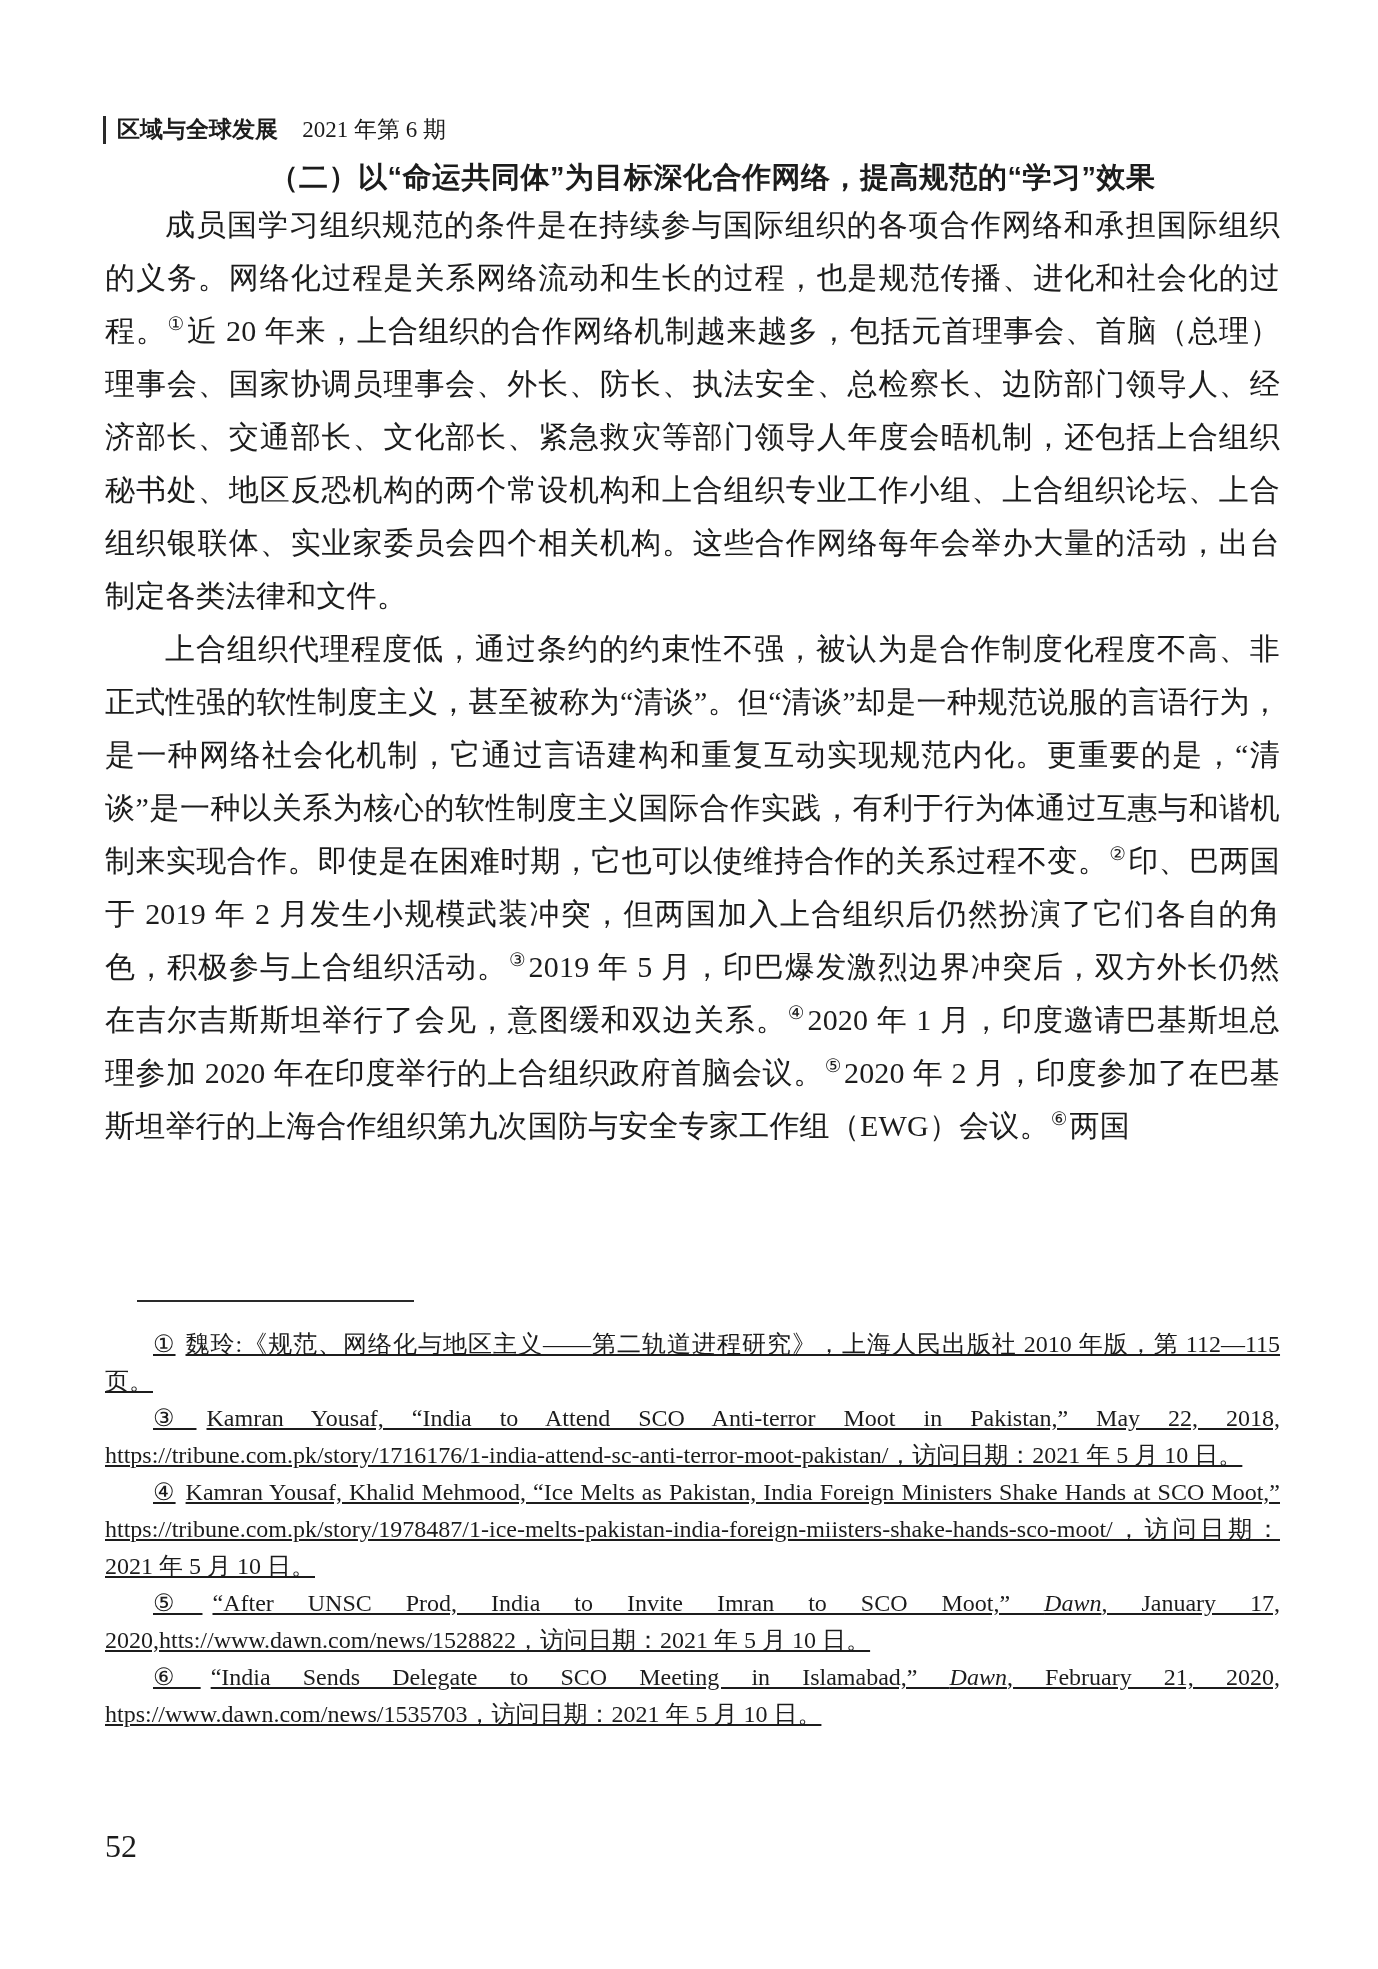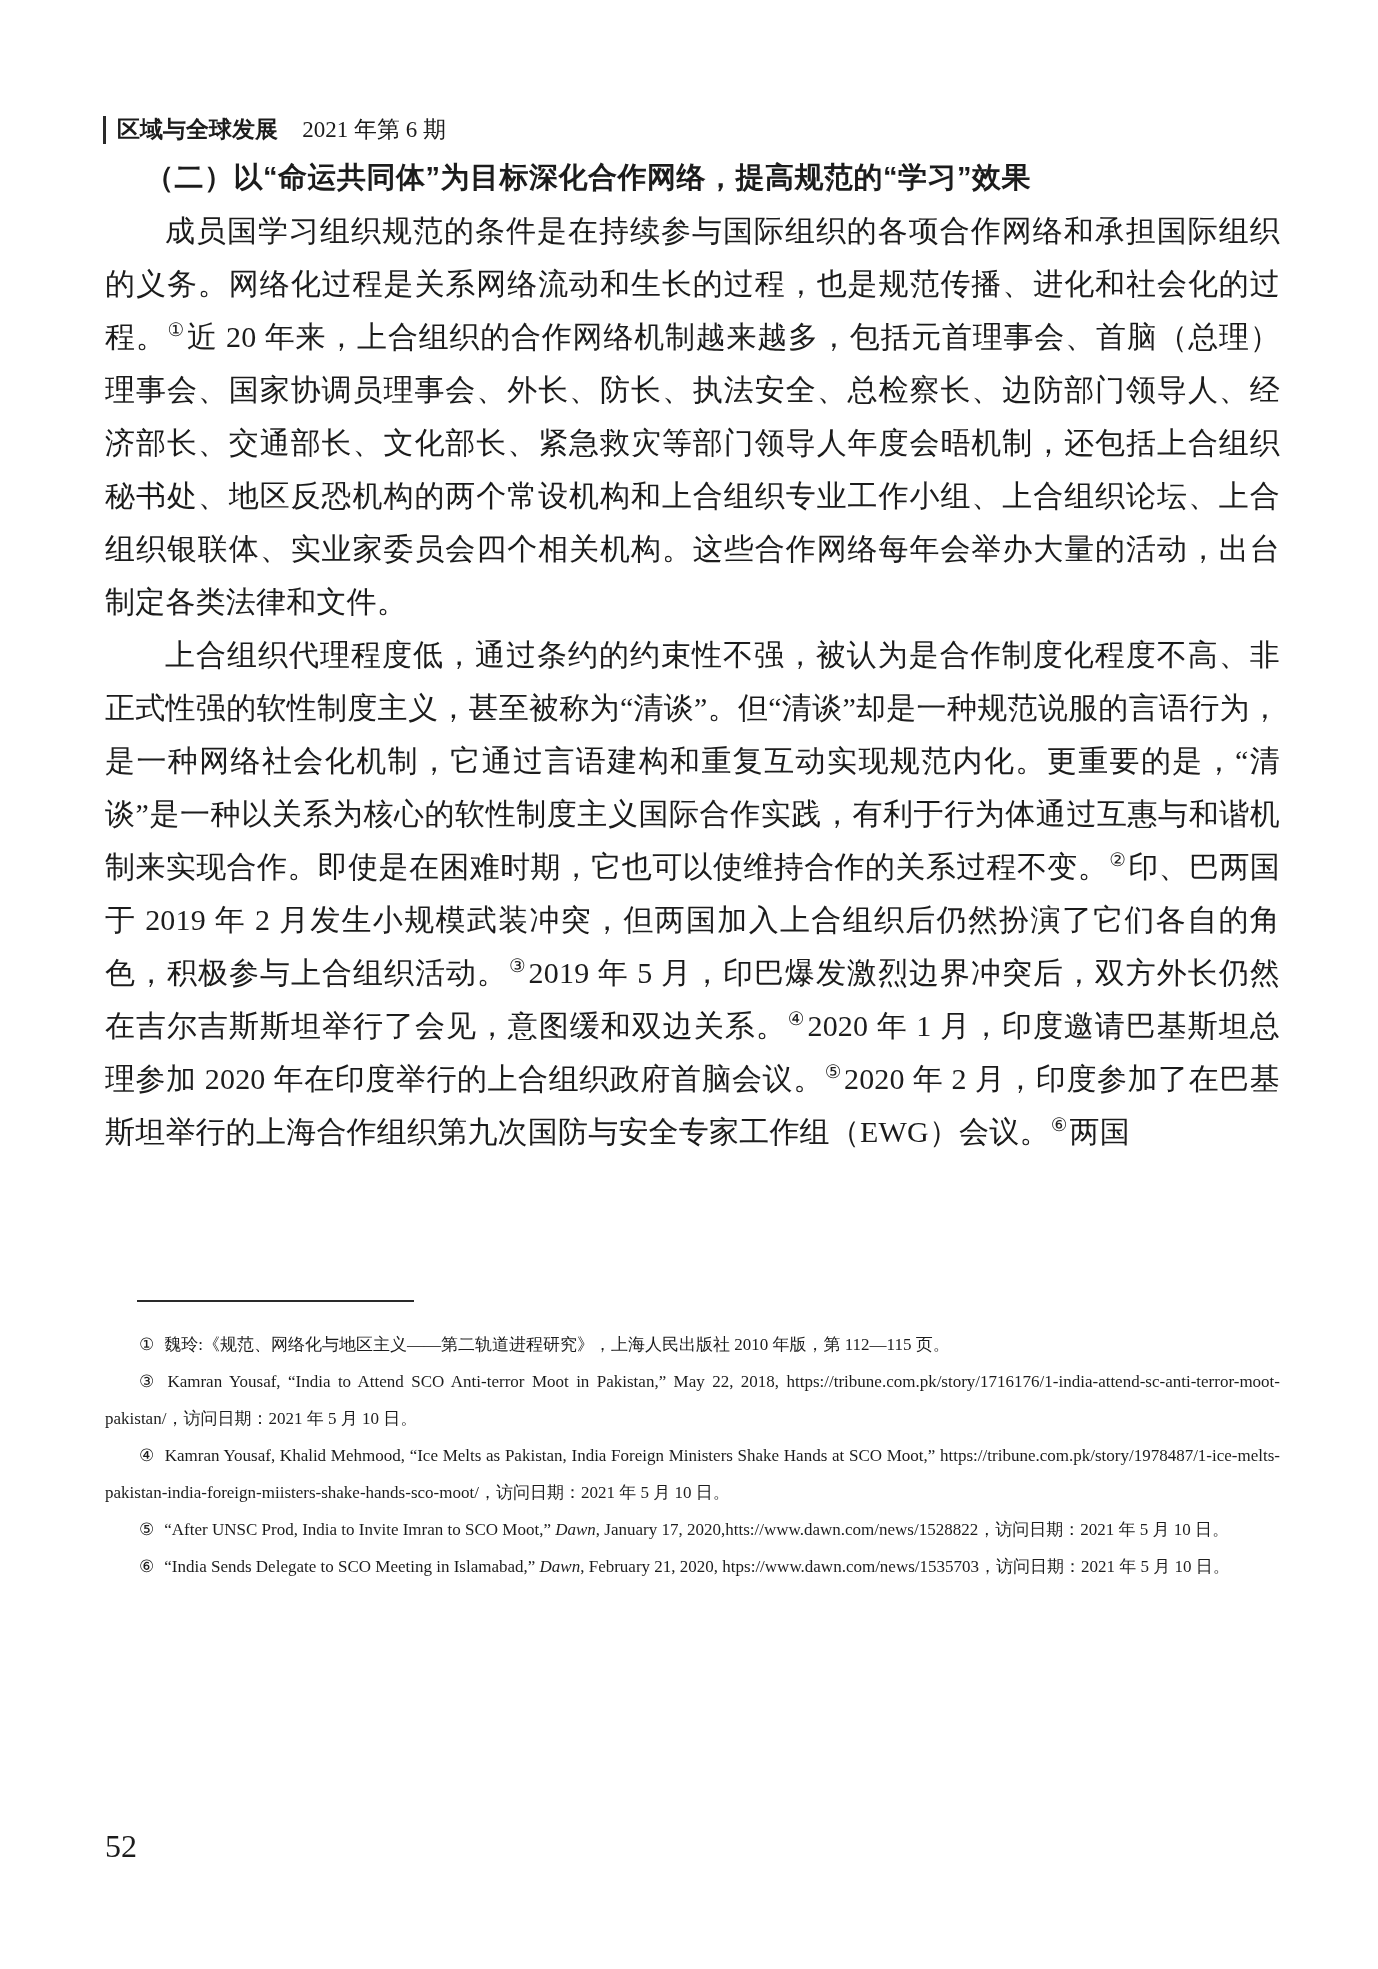--- a/index.html
+++ b/index.html
@@ -42,8 +42,8 @@
     font-size: 29px;
     line-height: 42px;
     padding-left: 40px;
-    margin-bottom: 6px;
     letter-spacing: 0.5px;
+    text-align: center;
   }
   .para {
     font-size: 30px;

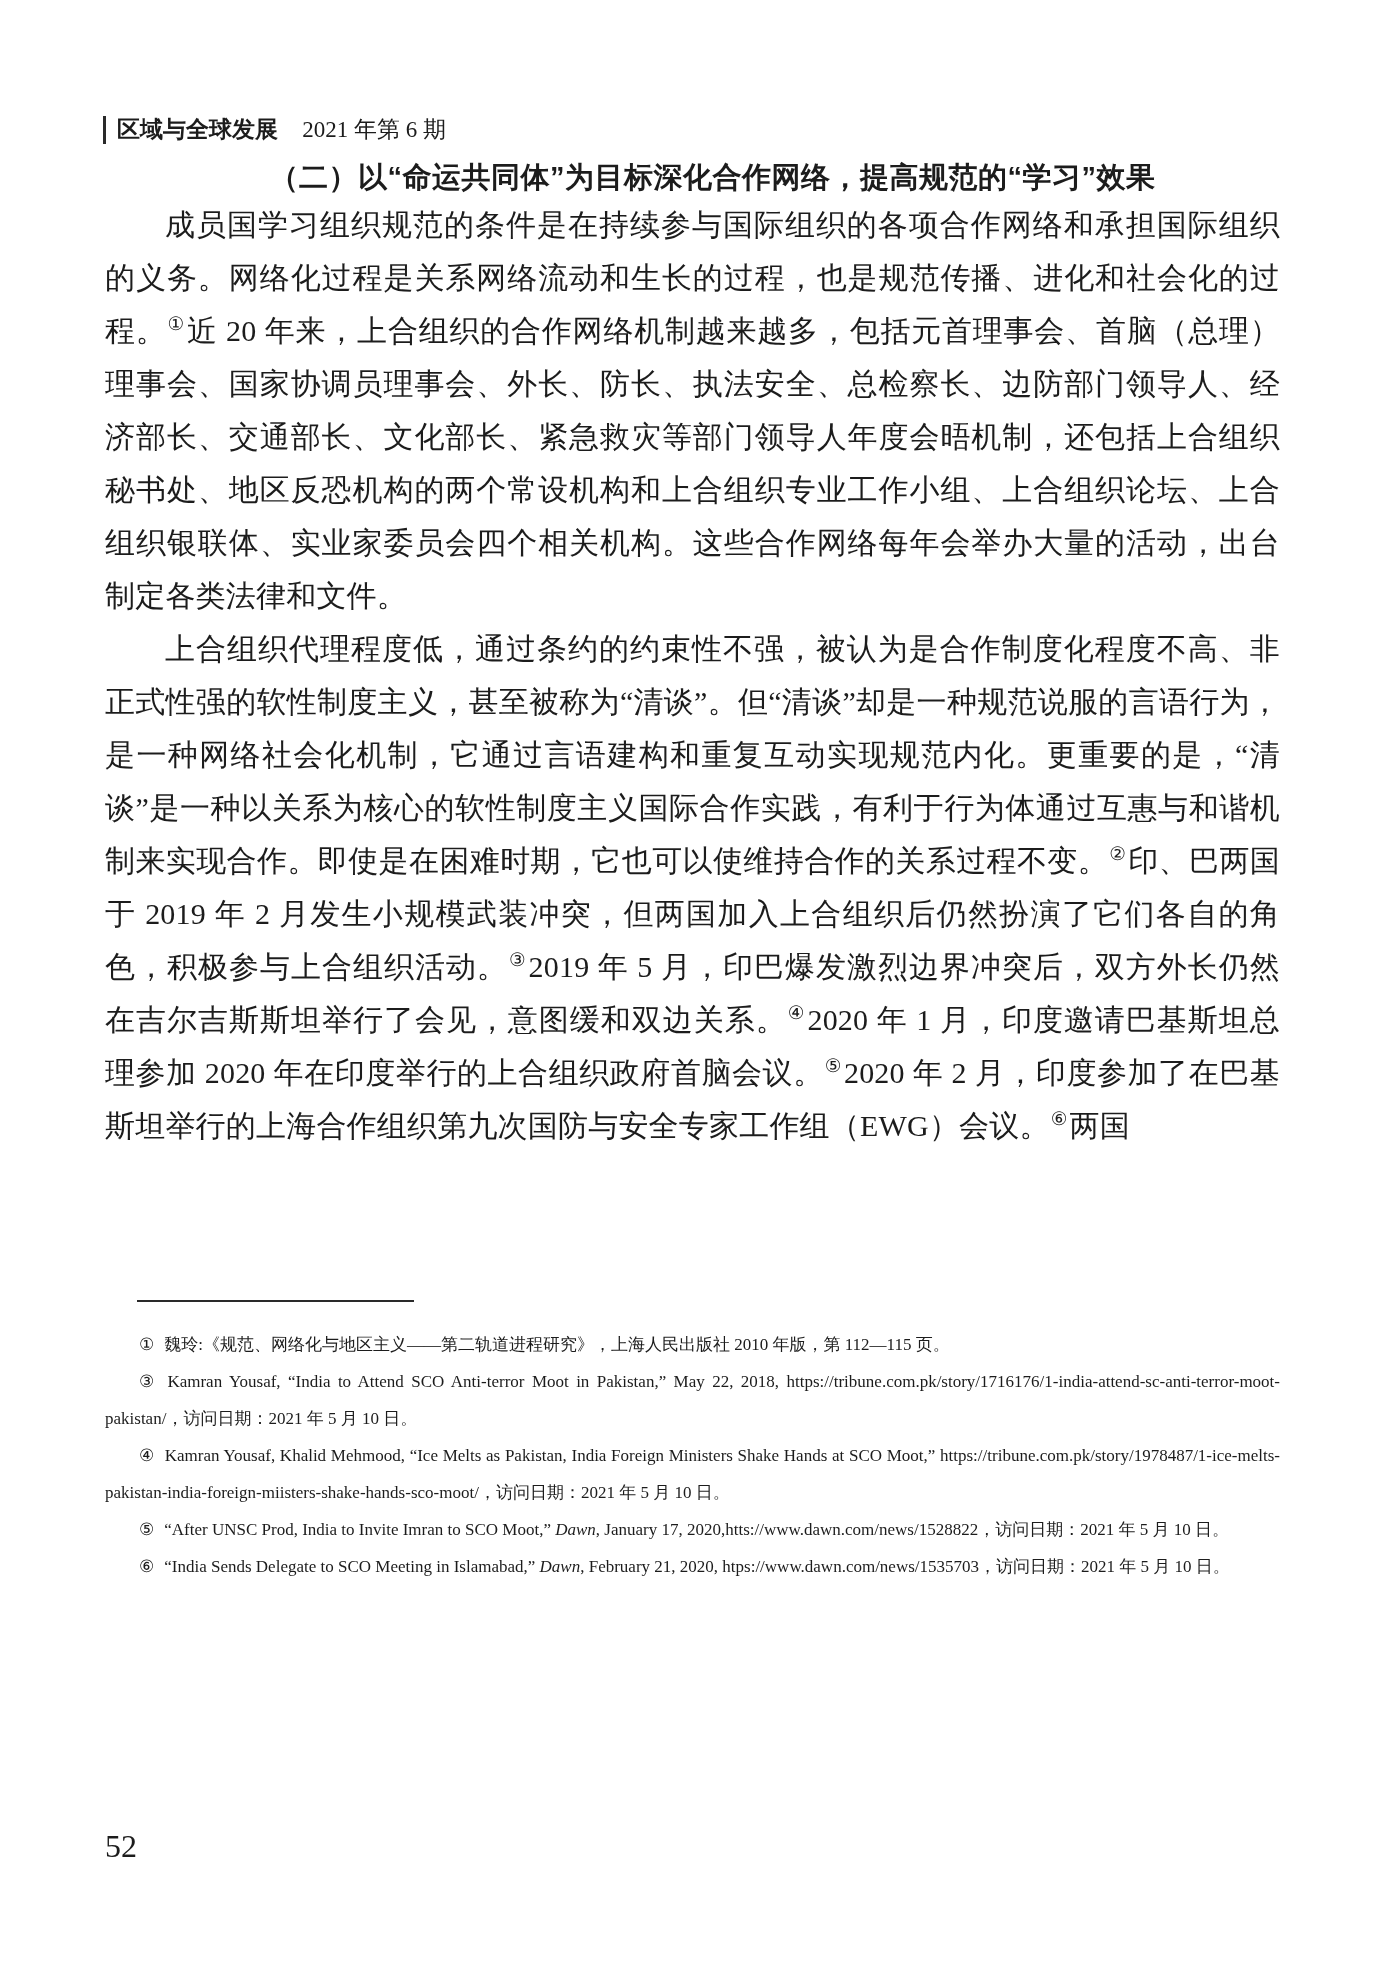--- a/index.html
+++ b/index.html
@@ -75,10 +75,11 @@
     width: 1175px;
   }
   .fn {
-    font-size: 17px;
+    font-size: 24px;
     line-height: 37px;
     text-align: justify;
     text-indent: 2em;
+    text-decoration: underline;
   }
   .fn .marker { margin-right: 10px; }
   .fn .it { font-style: italic; }

